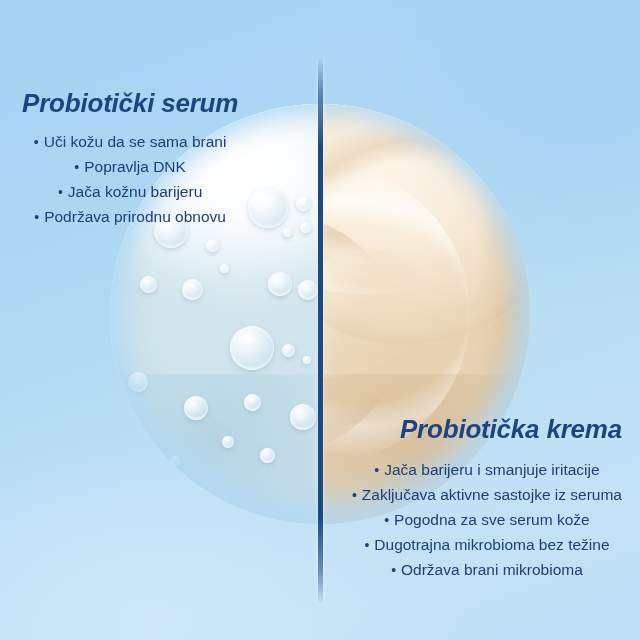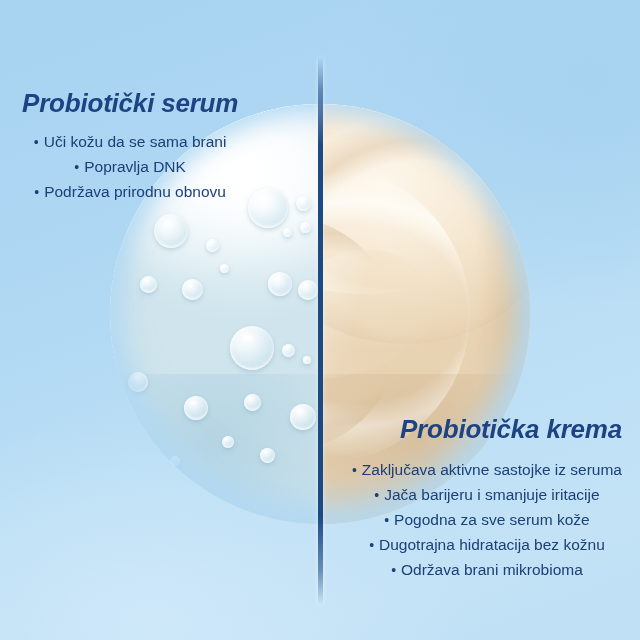--- a/index.html
+++ b/index.html
@@ -253,6 +253,7 @@
     <ul class="bullets">
       <li><span class="dot">•</span><span>Uči kožu da se sama brani</span></li>
       <li><span class="dot">•</span><span>Popravlja DNK</span></li>
+      <li><span class="dot">•</span><span>Jača kožnu barijeru</span></li>
       <li><span class="dot">•</span><span>Podržava prirodnu obnovu</span></li>
     </ul>
   </div>

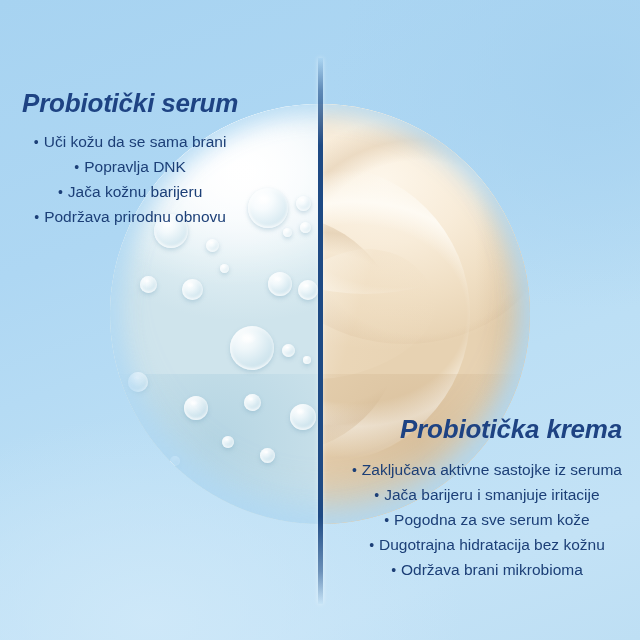--- a/index.html
+++ b/index.html
@@ -261,8 +261,8 @@
   <div class="block block-right">
     <div class="heading">Probiotička krema</div>
     <ul class="bullets">
+      <li><span class="dot">•</span><span>Jača barijeru i smanjuje iritacije</span></li>
       <li><span class="dot">•</span><span>Zaključava aktivne sastojke iz seruma</span></li>
-      <li><span class="dot">•</span><span>Jača barijeru i smanjuje iritacije</span></li>
       <li><span class="dot">•</span><span>Pogodna za sve serum kože</span></li>
       <li><span class="dot">•</span><span>Dugotrajna hidratacija bez kožnu</span></li>
       <li><span class="dot">•</span><span>Održava brani mikrobioma</span></li>

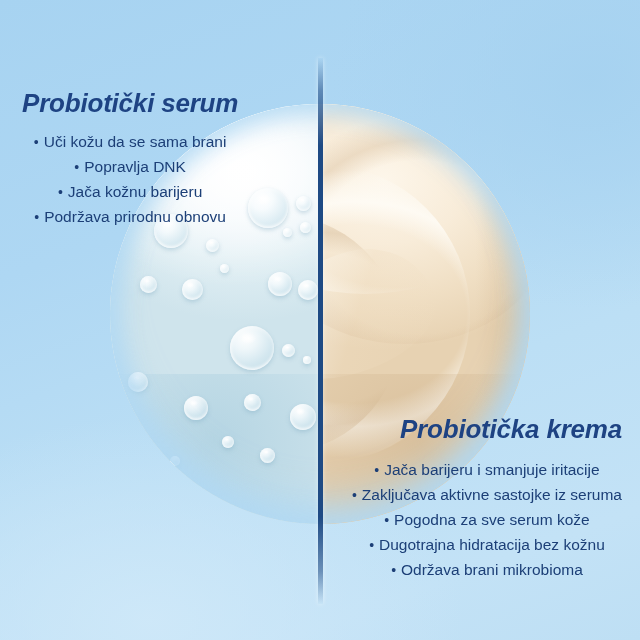--- a/index.html
+++ b/index.html
@@ -264,7 +264,7 @@
       <li><span class="dot">•</span><span>Jača barijeru i smanjuje iritacije</span></li>
       <li><span class="dot">•</span><span>Zaključava aktivne sastojke iz seruma</span></li>
       <li><span class="dot">•</span><span>Pogodna za sve serum kože</span></li>
-      <li><span class="dot">•</span><span>Dugotrajna hidratacija bez kožnu</span></li>
+      <li><span class="dot">•</span><span>Dugotrajna mikrobioma bez težine</span></li>
       <li><span class="dot">•</span><span>Održava brani mikrobioma</span></li>
     </ul>
   </div>

